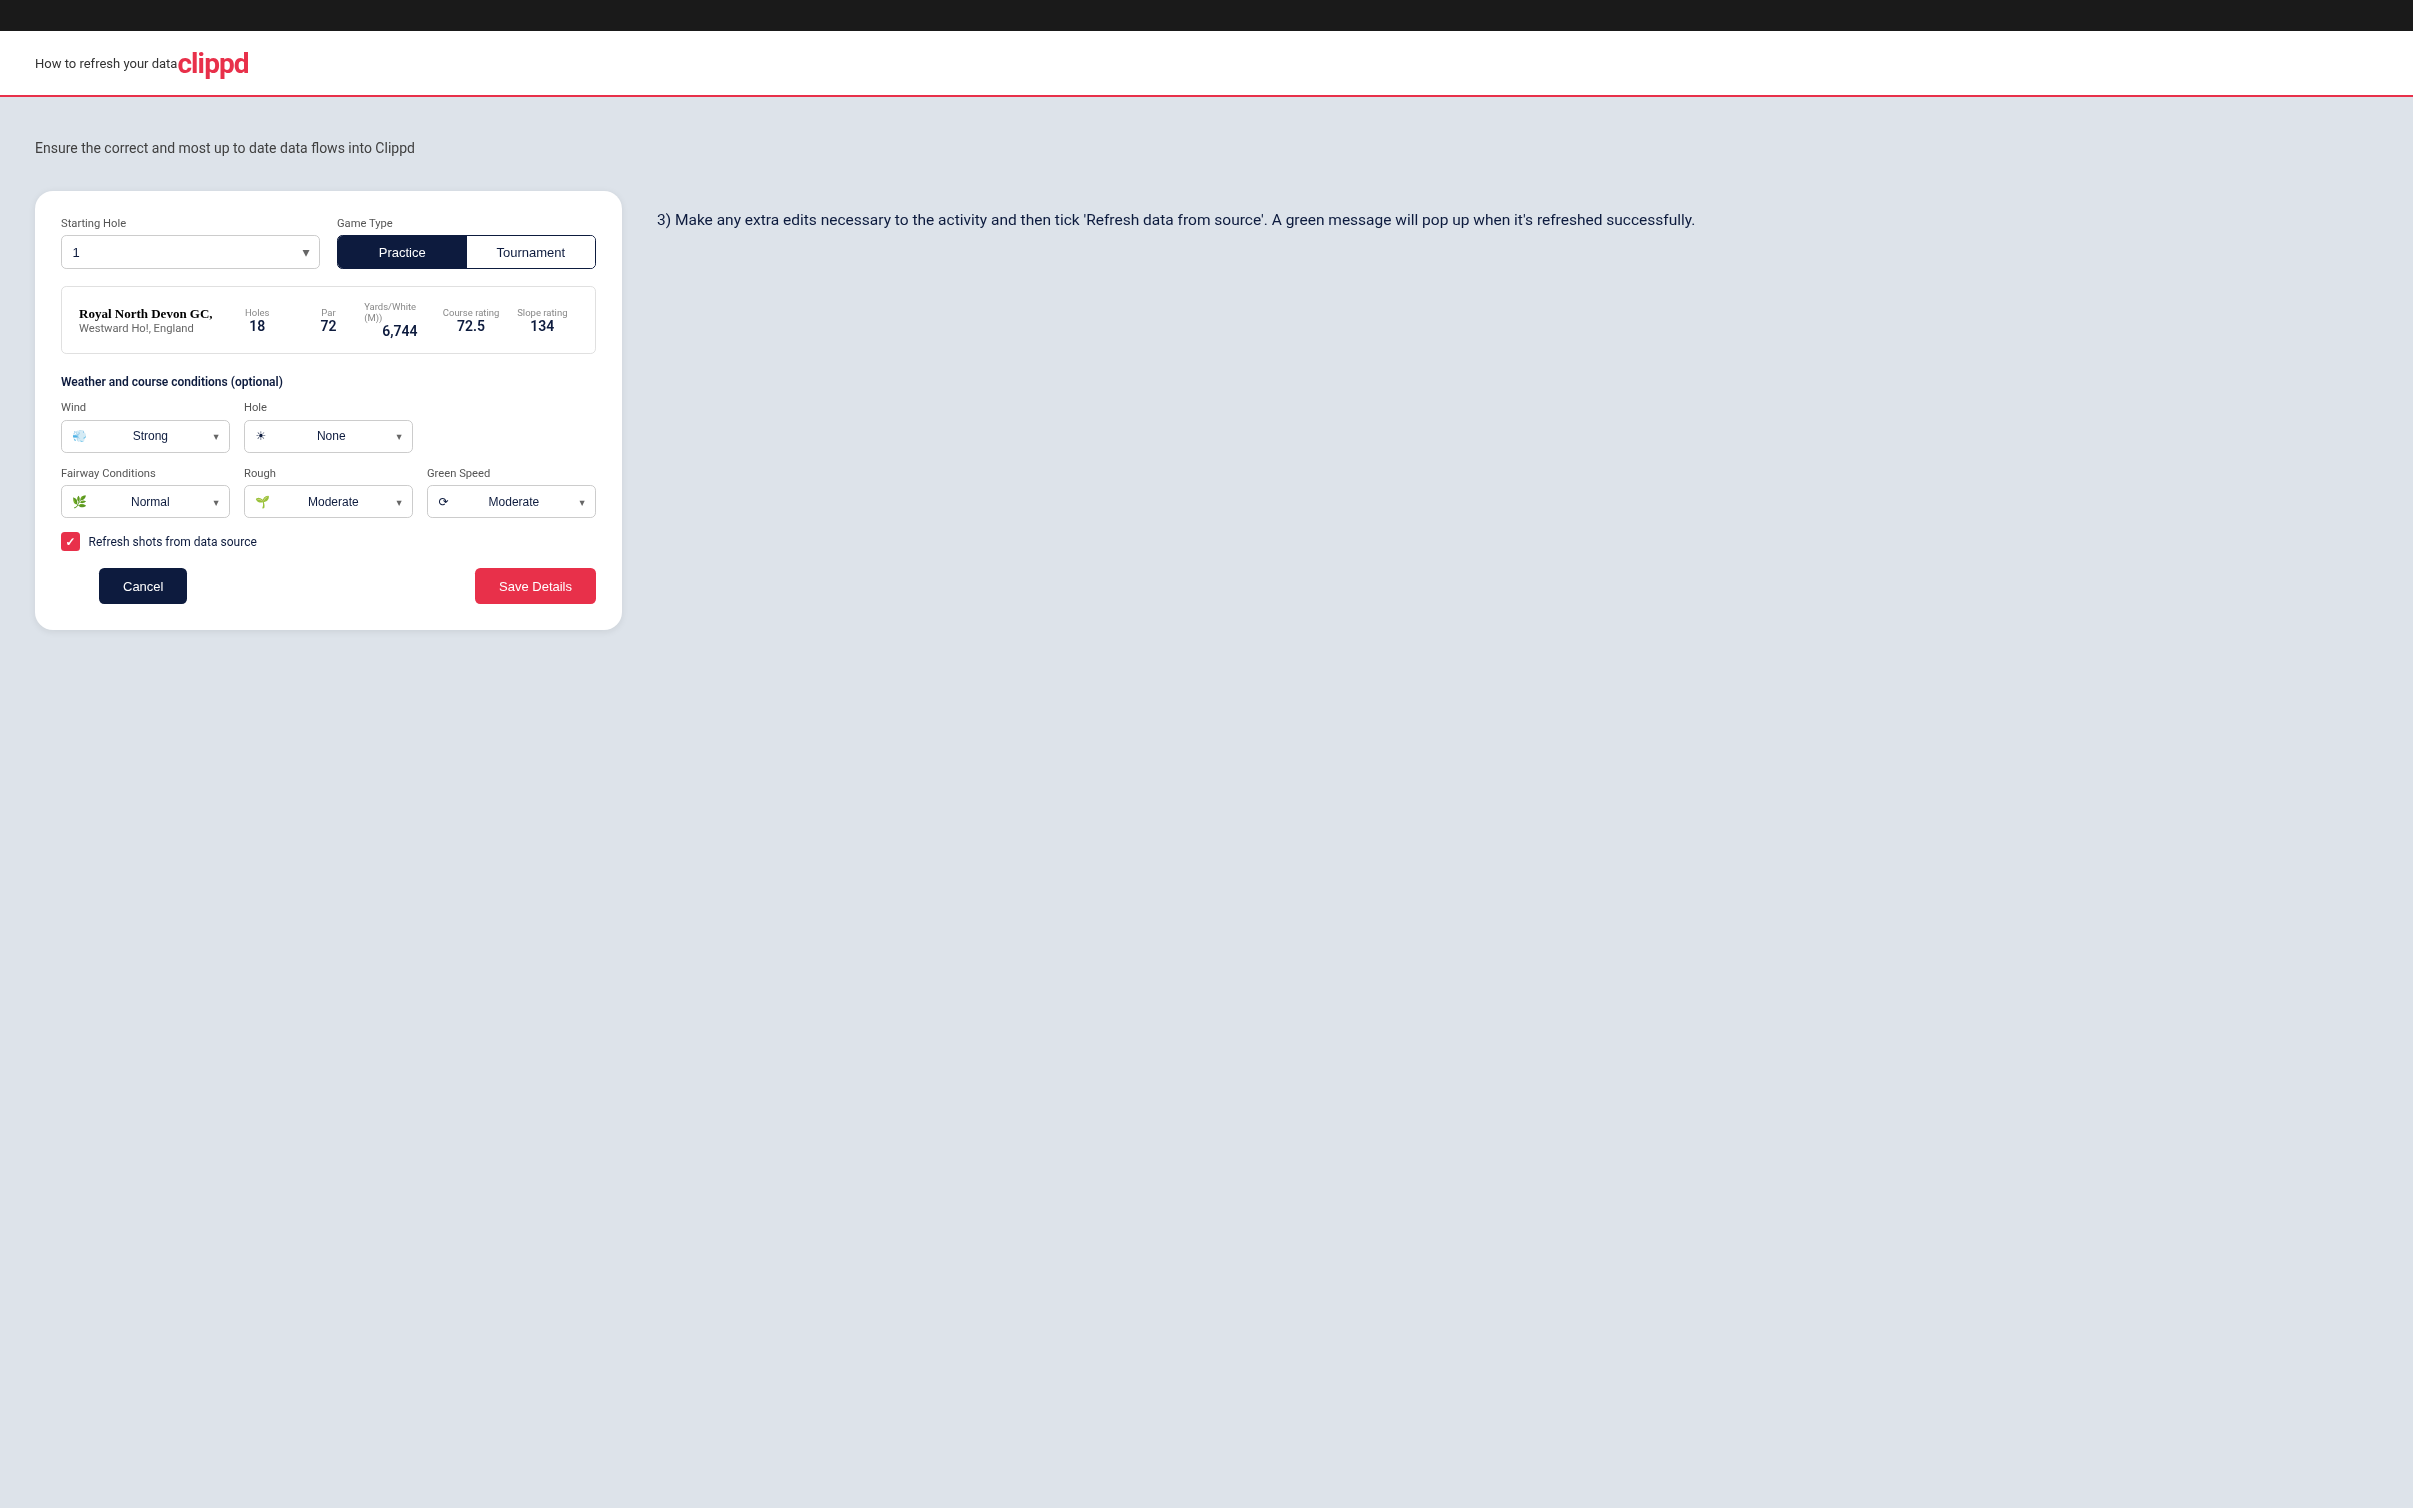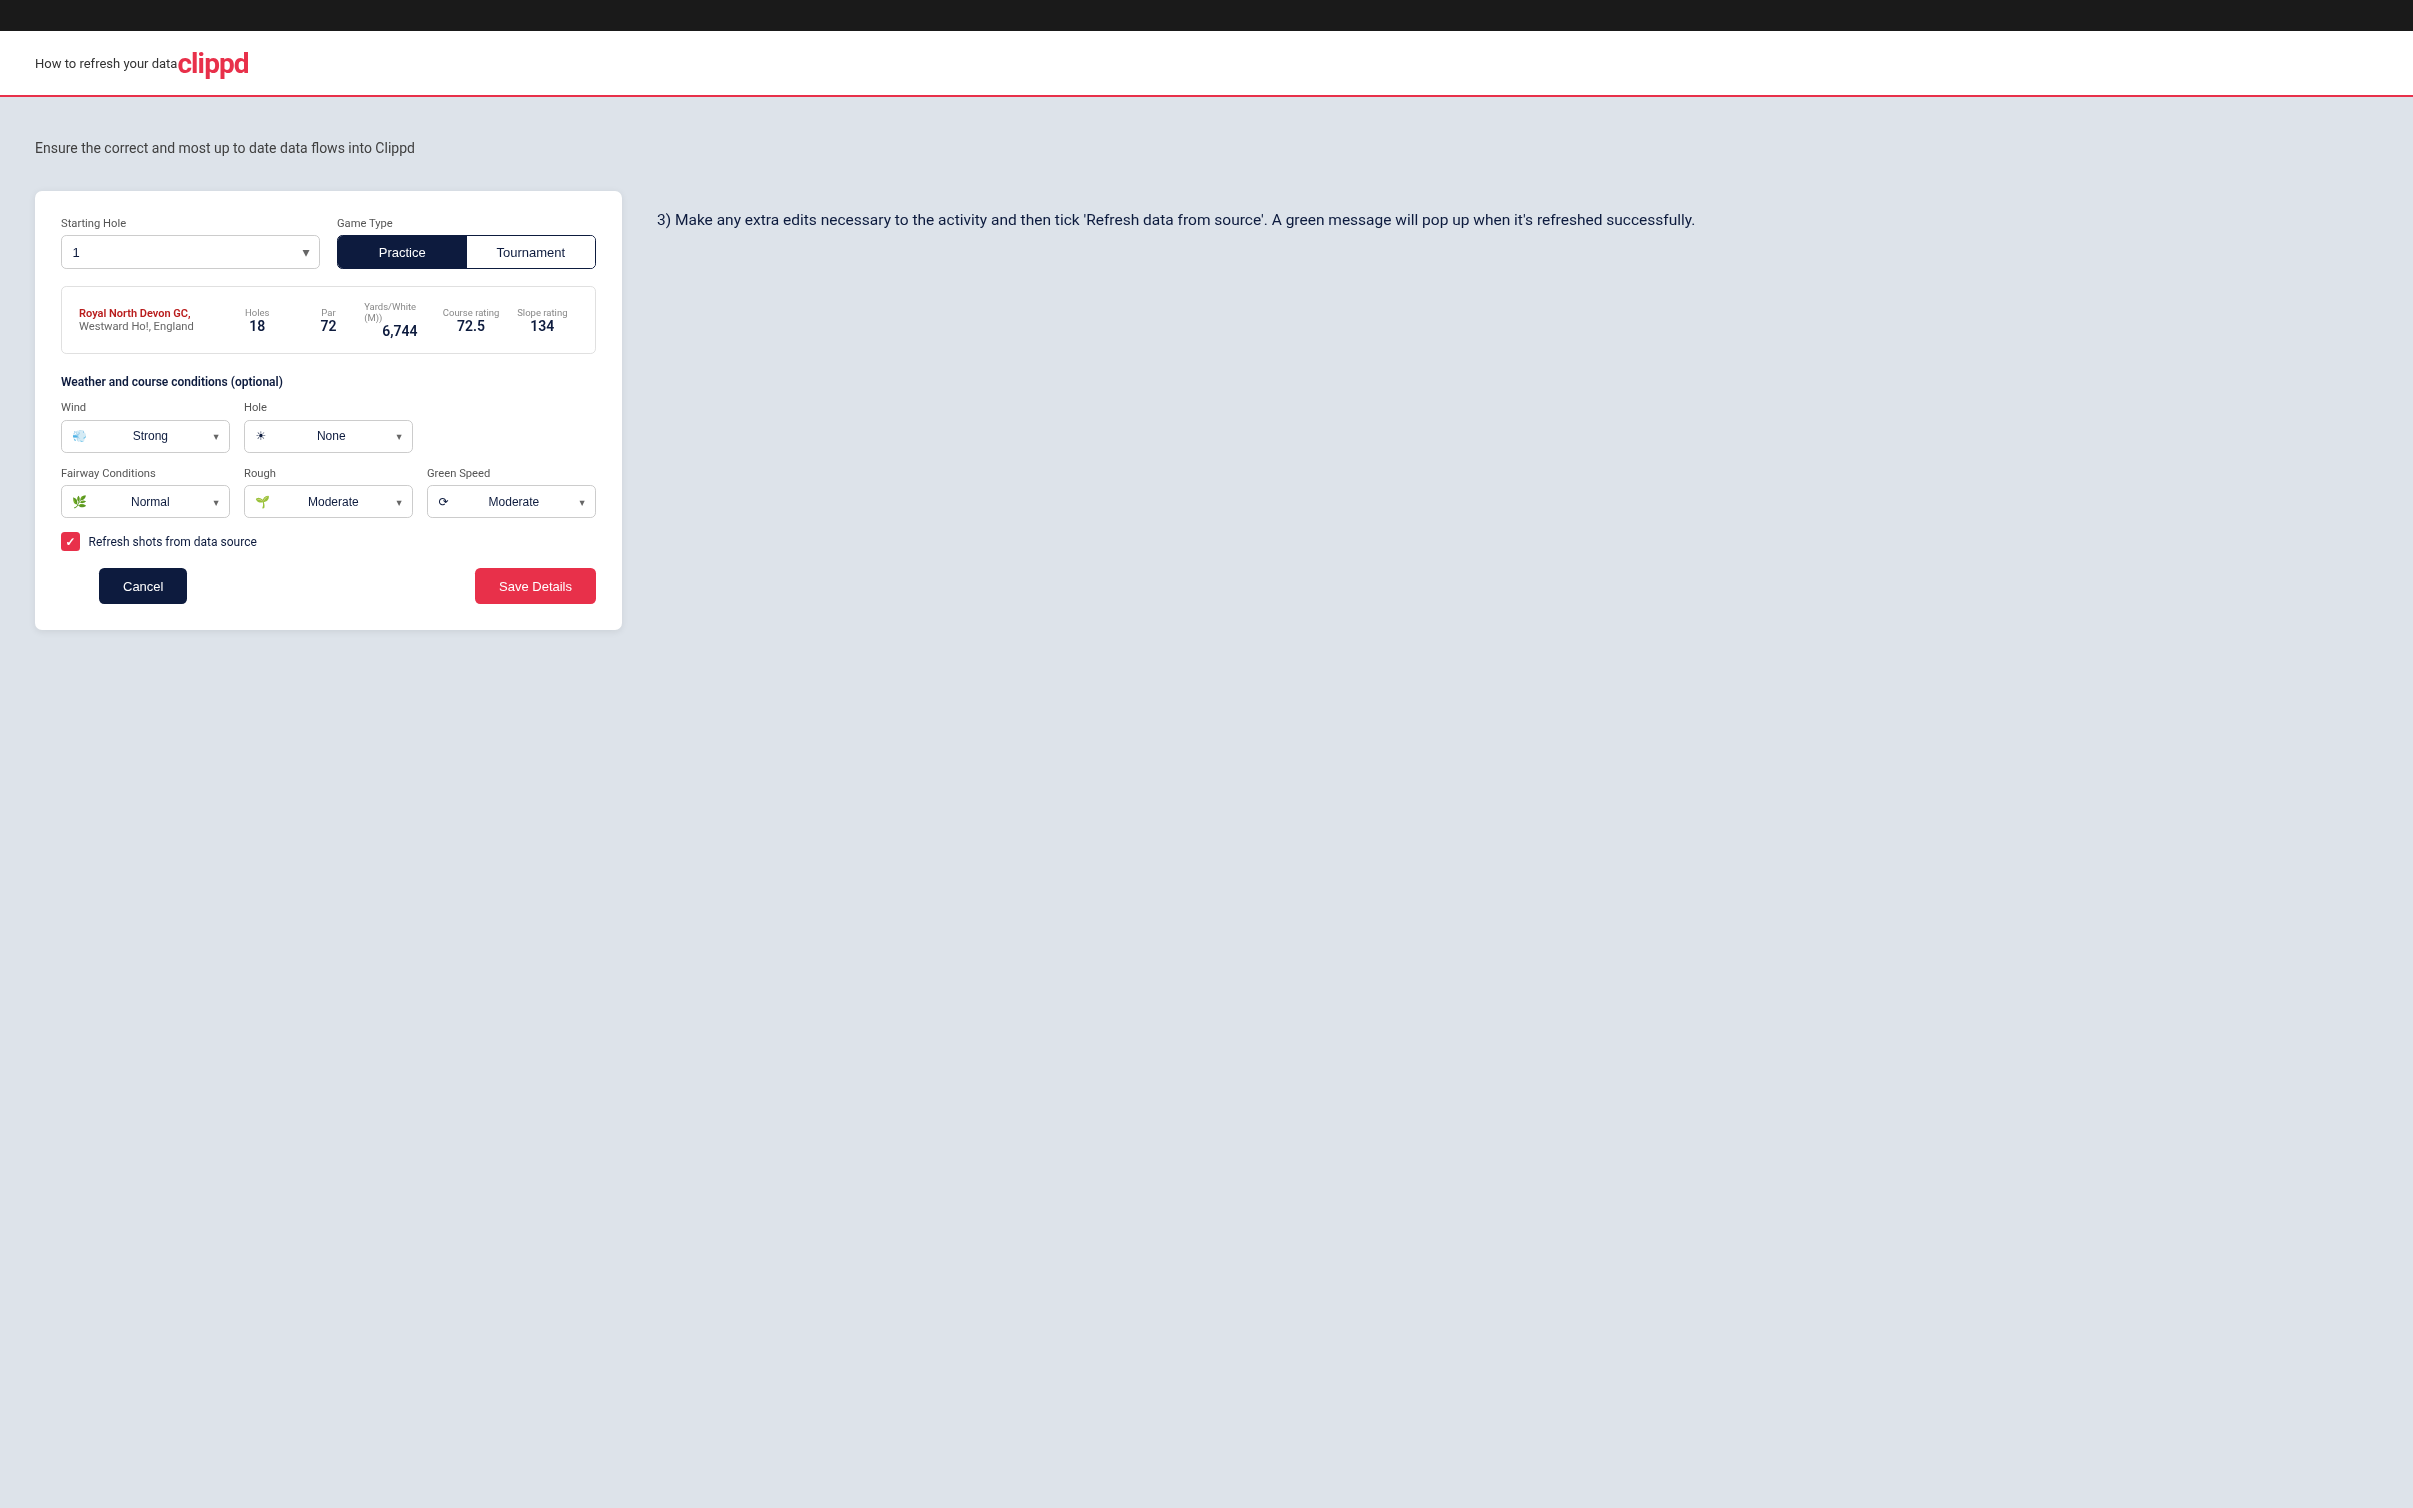--- a/index.html
+++ b/index.html
@@ -18,7 +18,7 @@
 
     .content-area { display: flex; gap: 35px; align-items: flex-start; }
 
-    .card { background: #fff; border-radius: 7px; padding: 26px; width: 587px; flex-shrink: 0; box-shadow: 0 1.7px 7px rgba(0,0,0,0.08); }
+    .card { background: #fff; border-radius: 18px; padding: 26px; width: 587px; flex-shrink: 0; box-shadow: 0 1.7px 7px rgba(0,0,0,0.08); }
 
     
     .form-row-top { display: flex; gap: 17px; margin-bottom: 17px; }

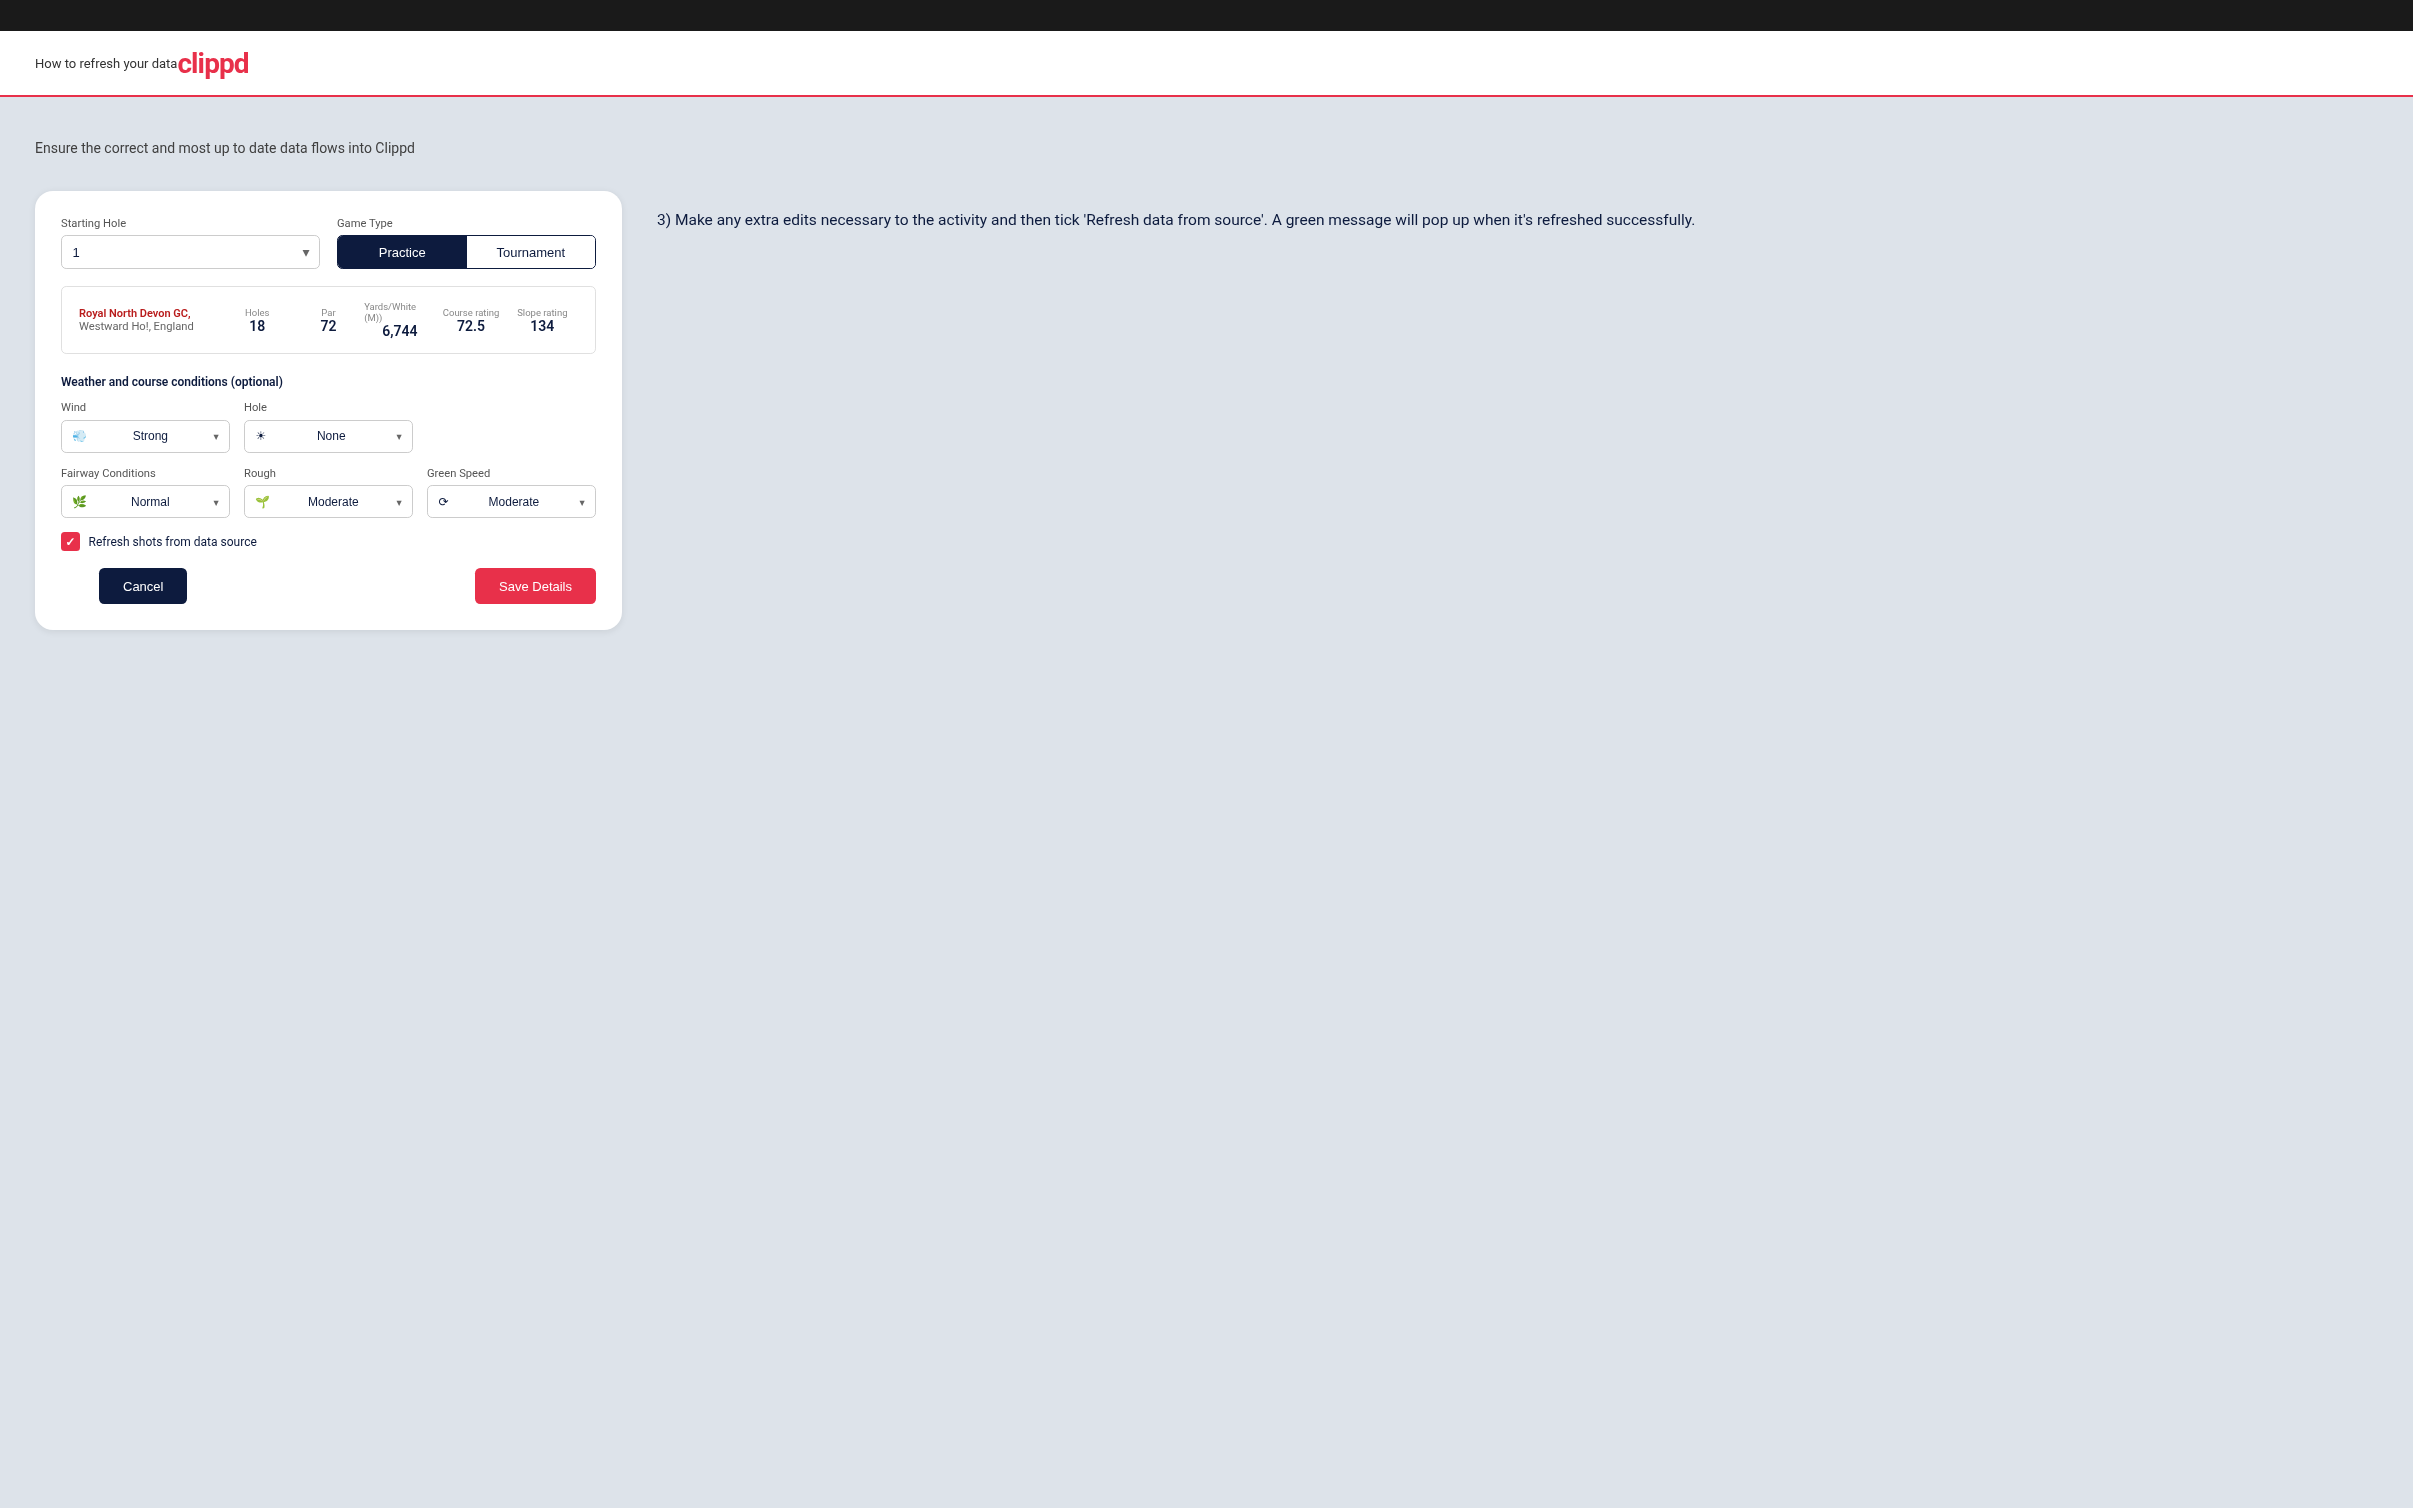--- a/index.html
+++ b/index.html
@@ -39,7 +39,7 @@
     
     .course-info { border: 0.9px solid #e0e0e0; border-radius: 5.2px; padding: 14px 17px; margin-bottom: 21px; display: flex; align-items: center; gap: 0; }
     .course-name-col { flex: 2; }
-    .course-name { font-size: 11px; font-weight: 600; color: #b91c1c; }
+    .course-name { font-size: 13px; font-weight: 600; color: #000000; font-family: Liberation Serif, serif; }
     .course-location { font-size: 11.2px; color: #666; }
     .course-stat { display: flex; flex-direction: column; align-items: center; flex: 1; }
     .course-stat-label { font-size: 9.5px; color: #888; }

